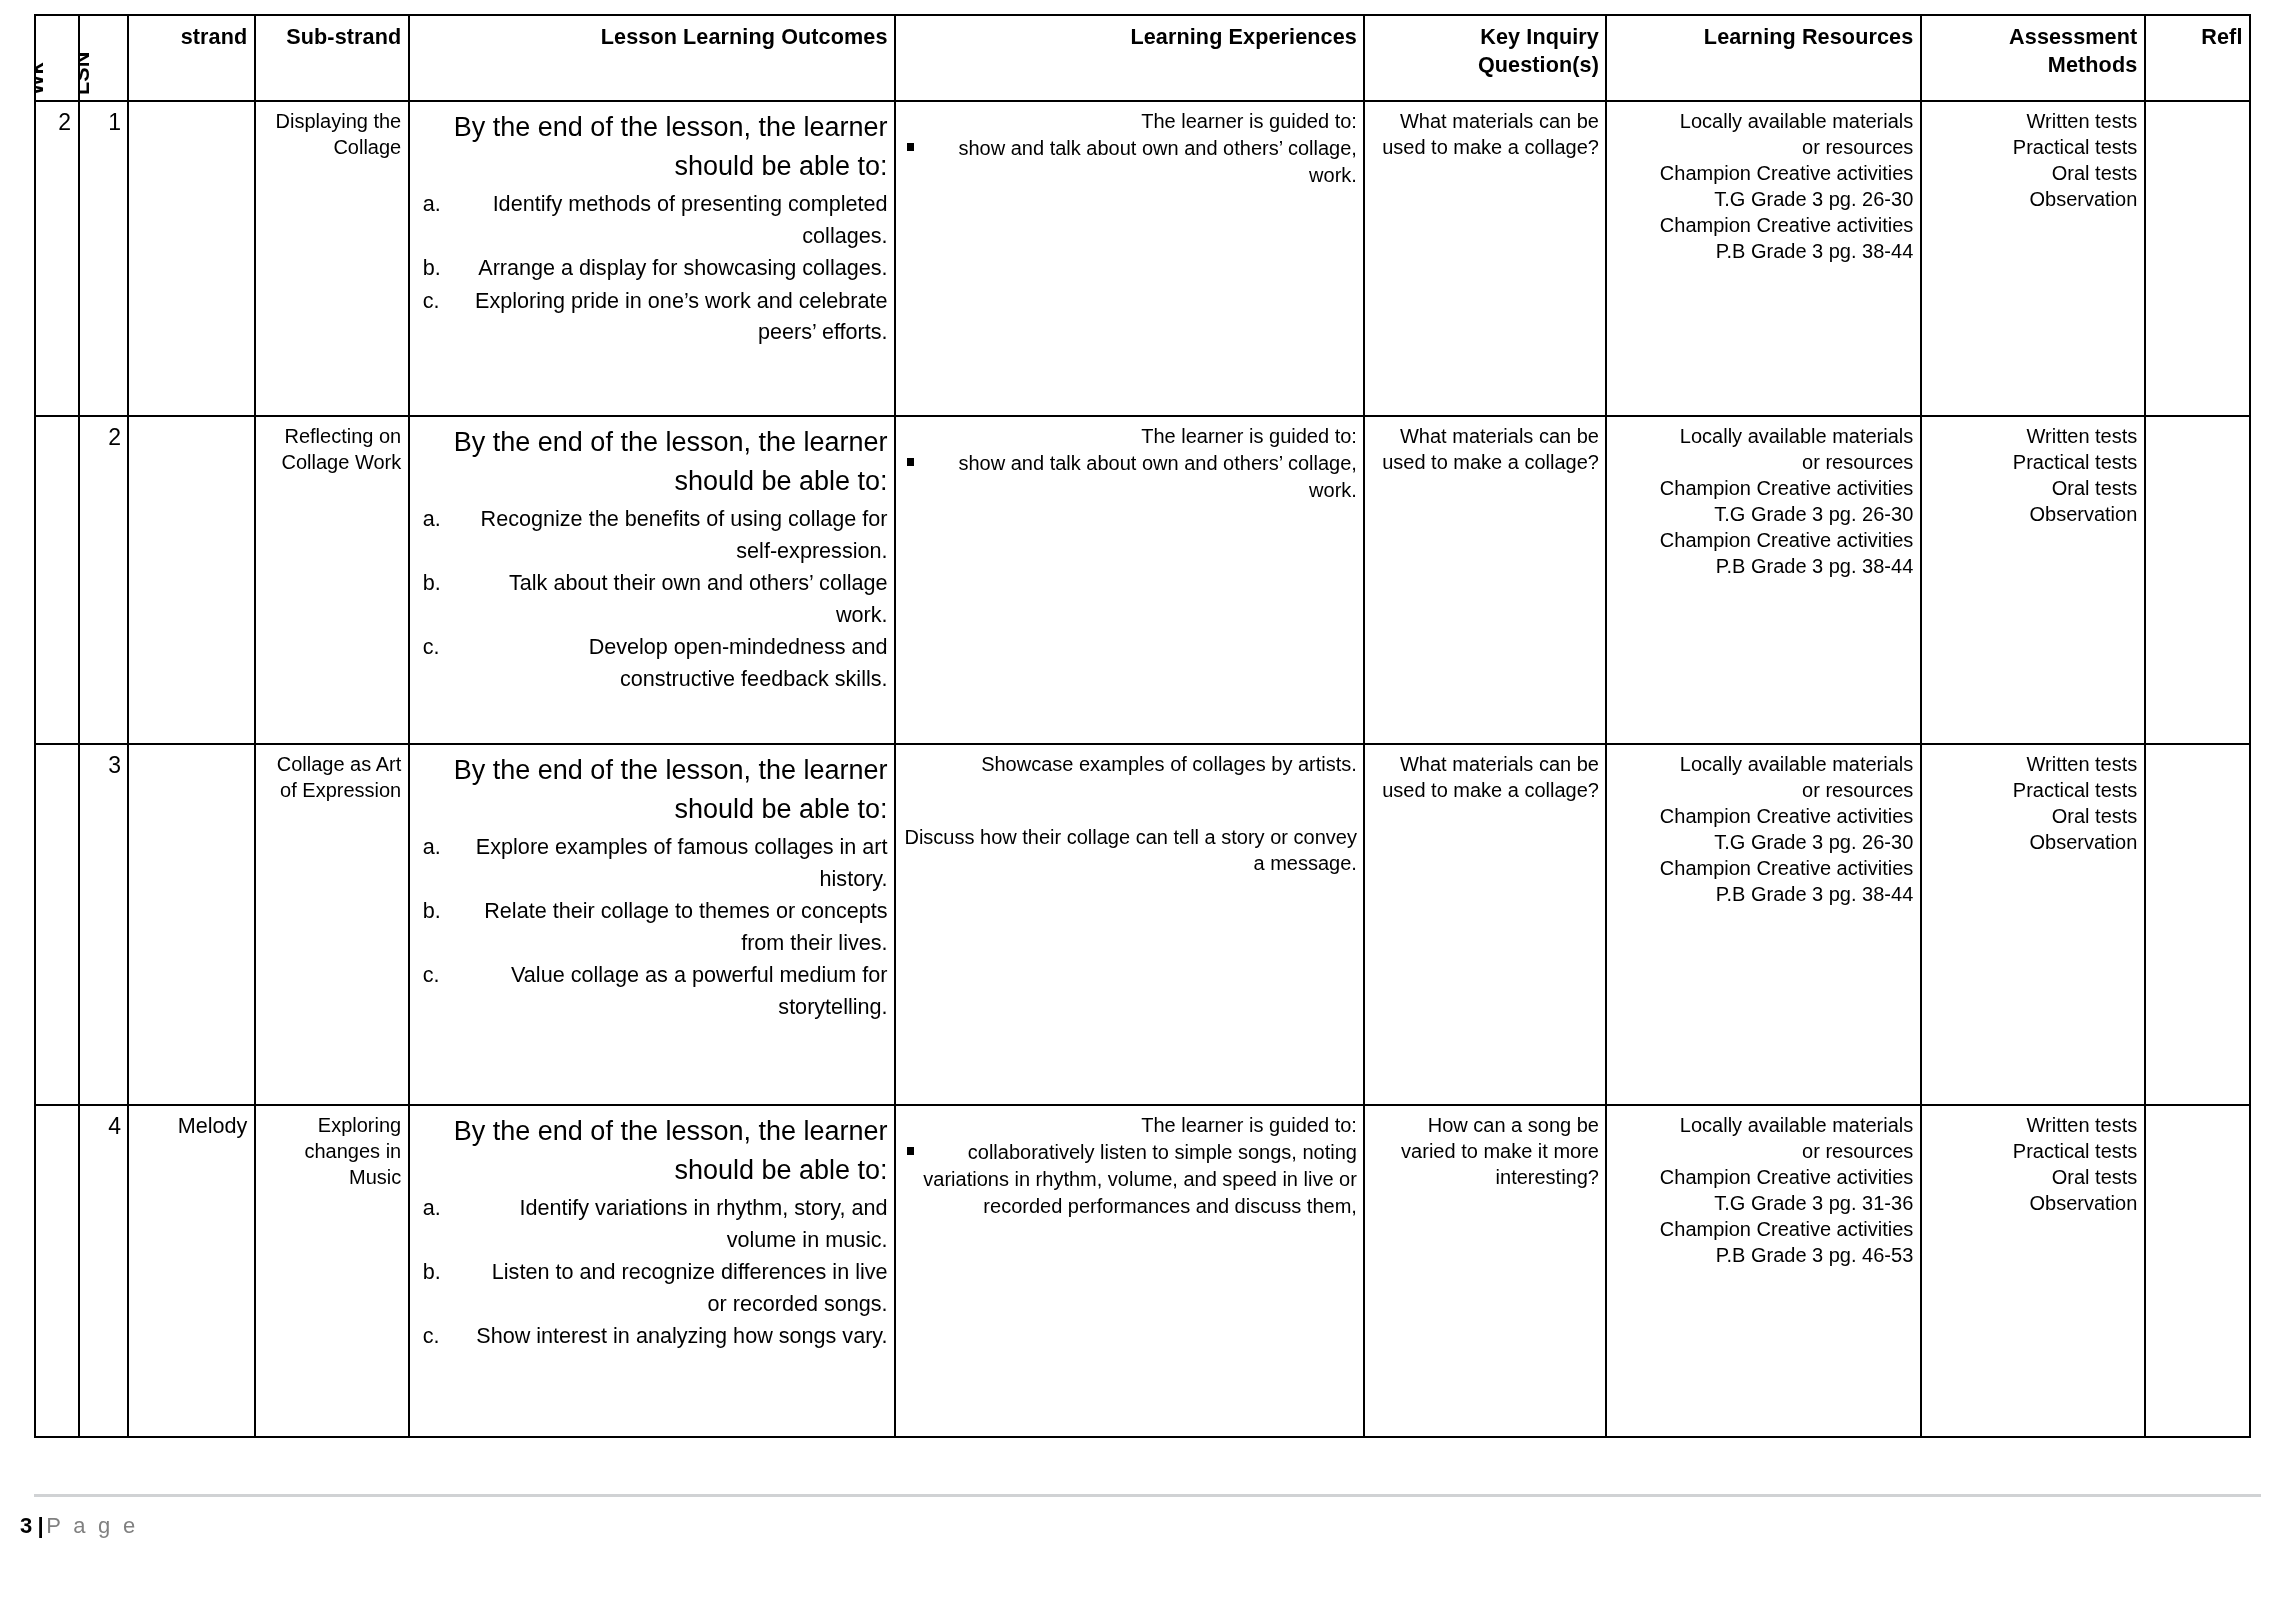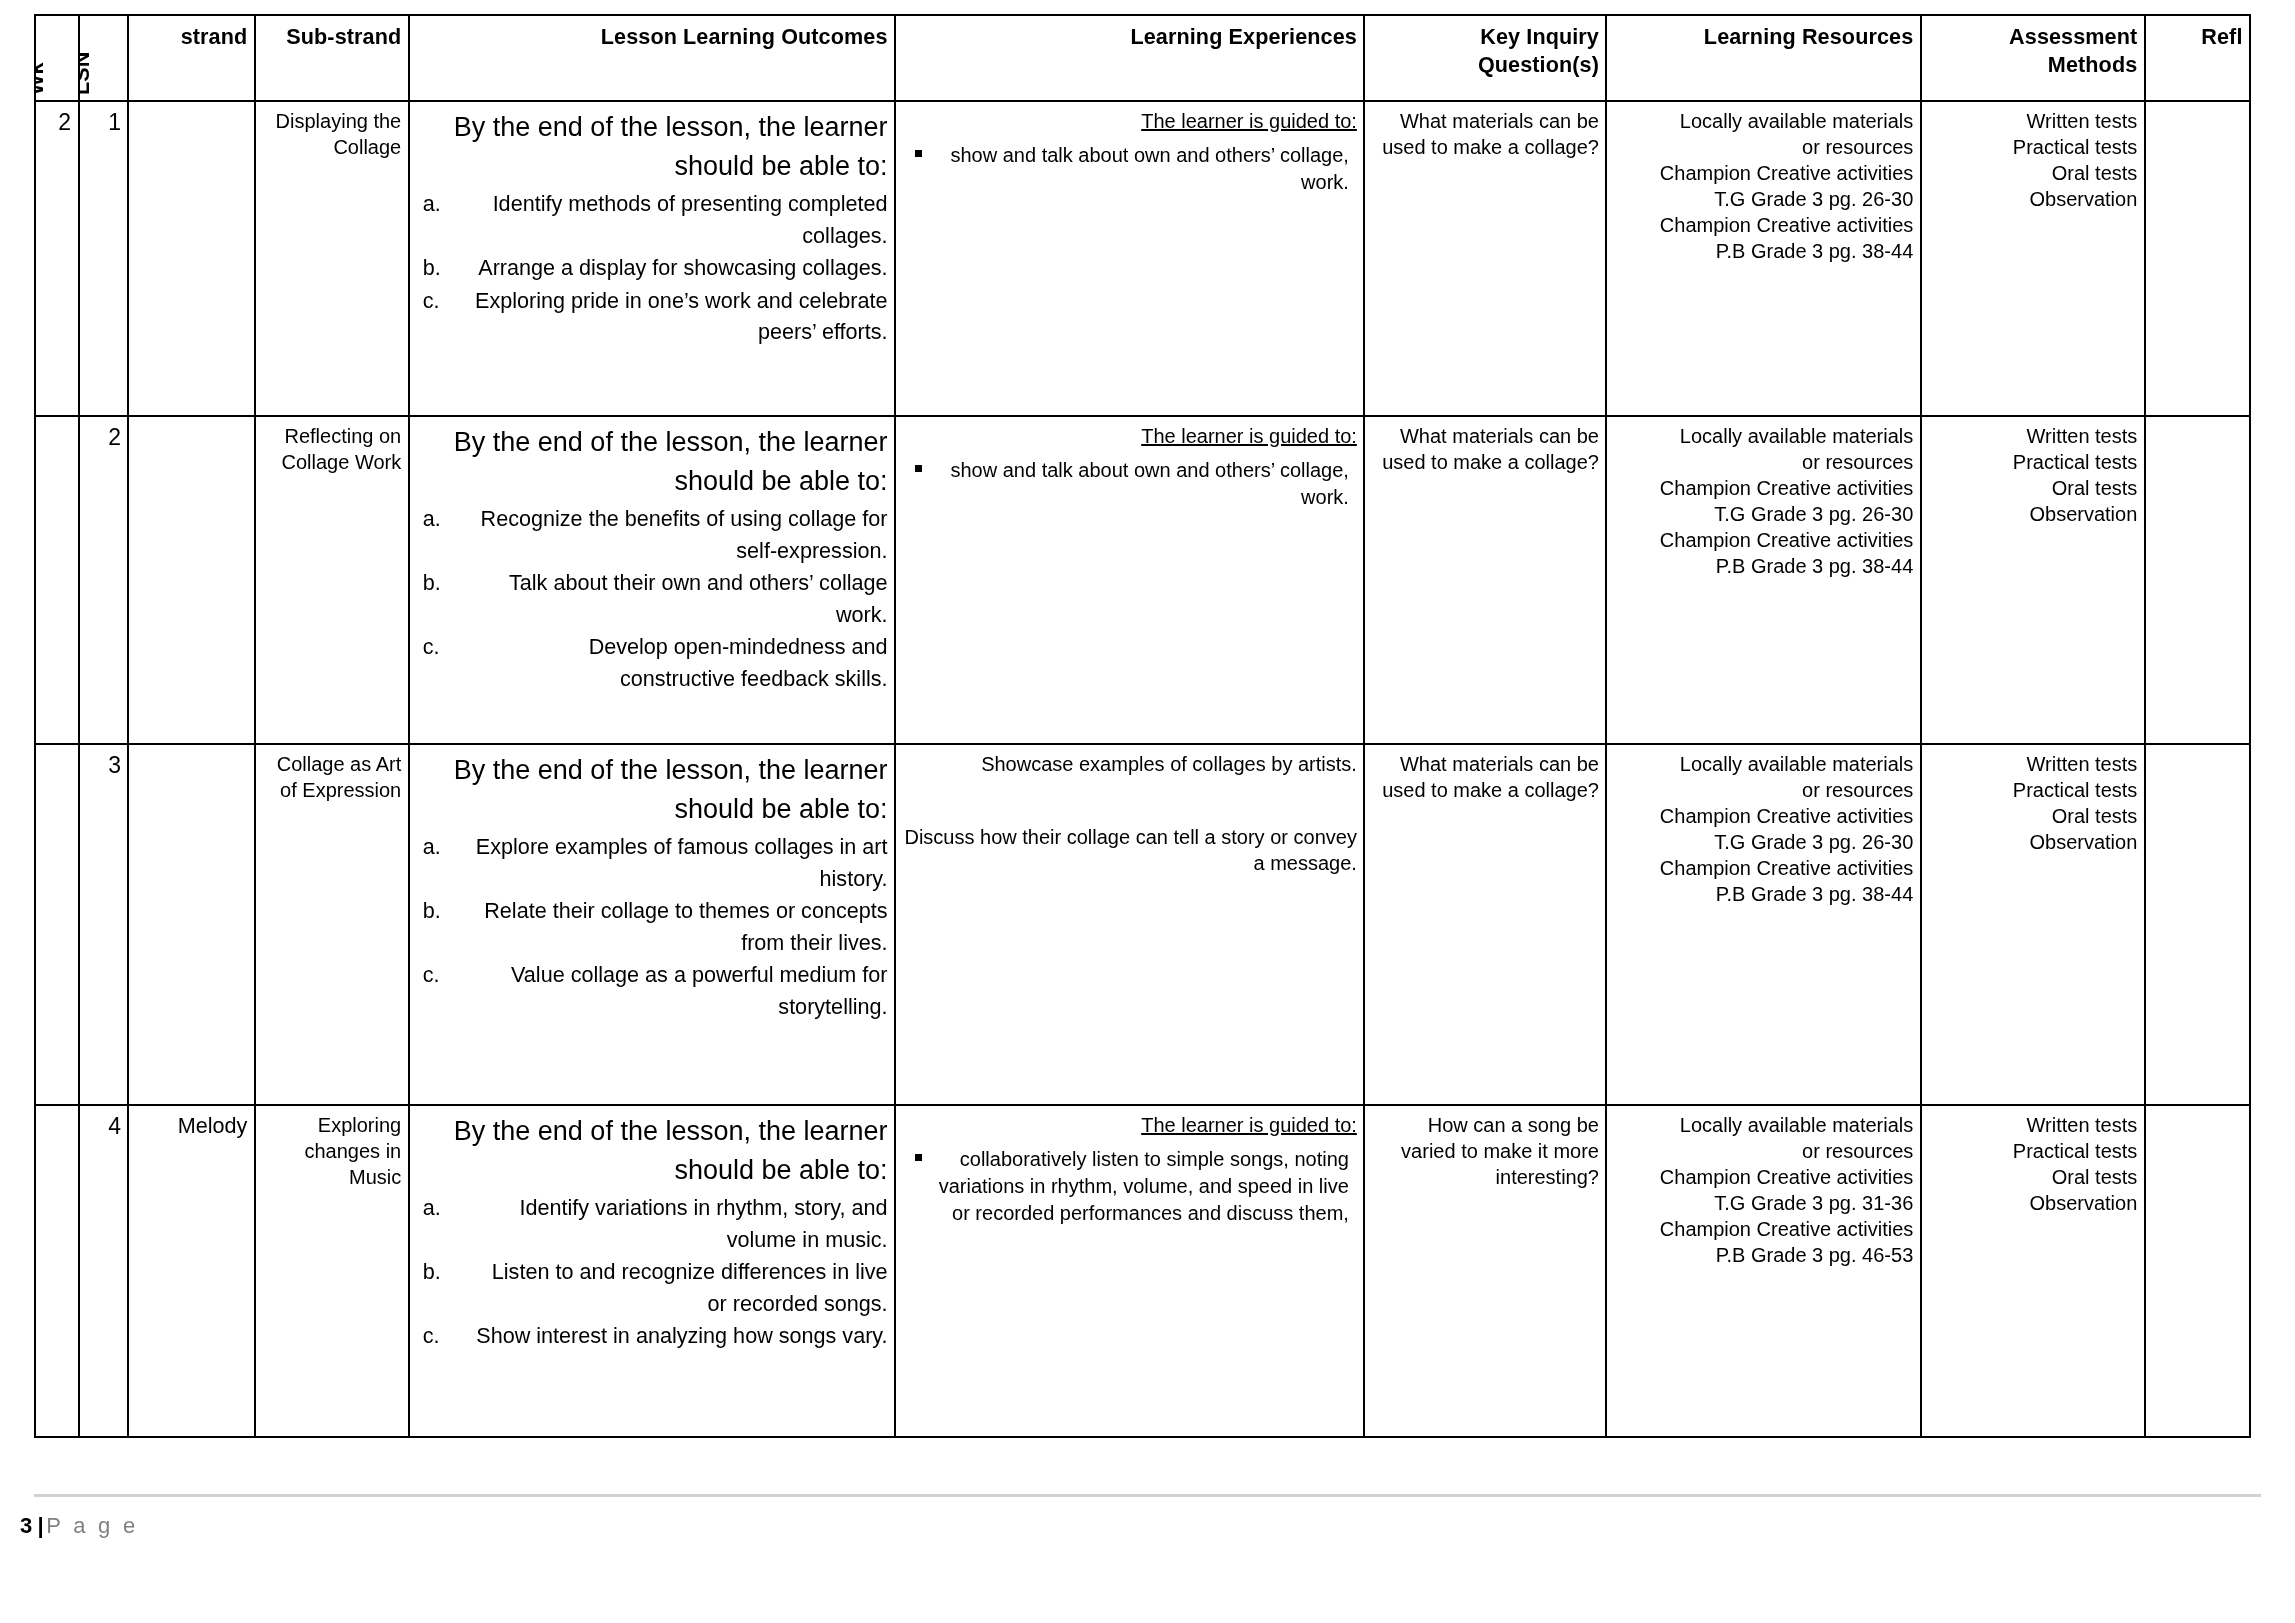--- a/index.html
+++ b/index.html
@@ -132,7 +132,7 @@
     padding-top: 6.5px;
     padding-left: 5.2px;
   }
-  td.le .intro { margin: 0 0 1.3px 0; text-decoration: underline; }
+  td.le .intro { margin: 0 0 1.3px 0; }
   td.le ul.bul {
     list-style: none;
     margin: 8px;

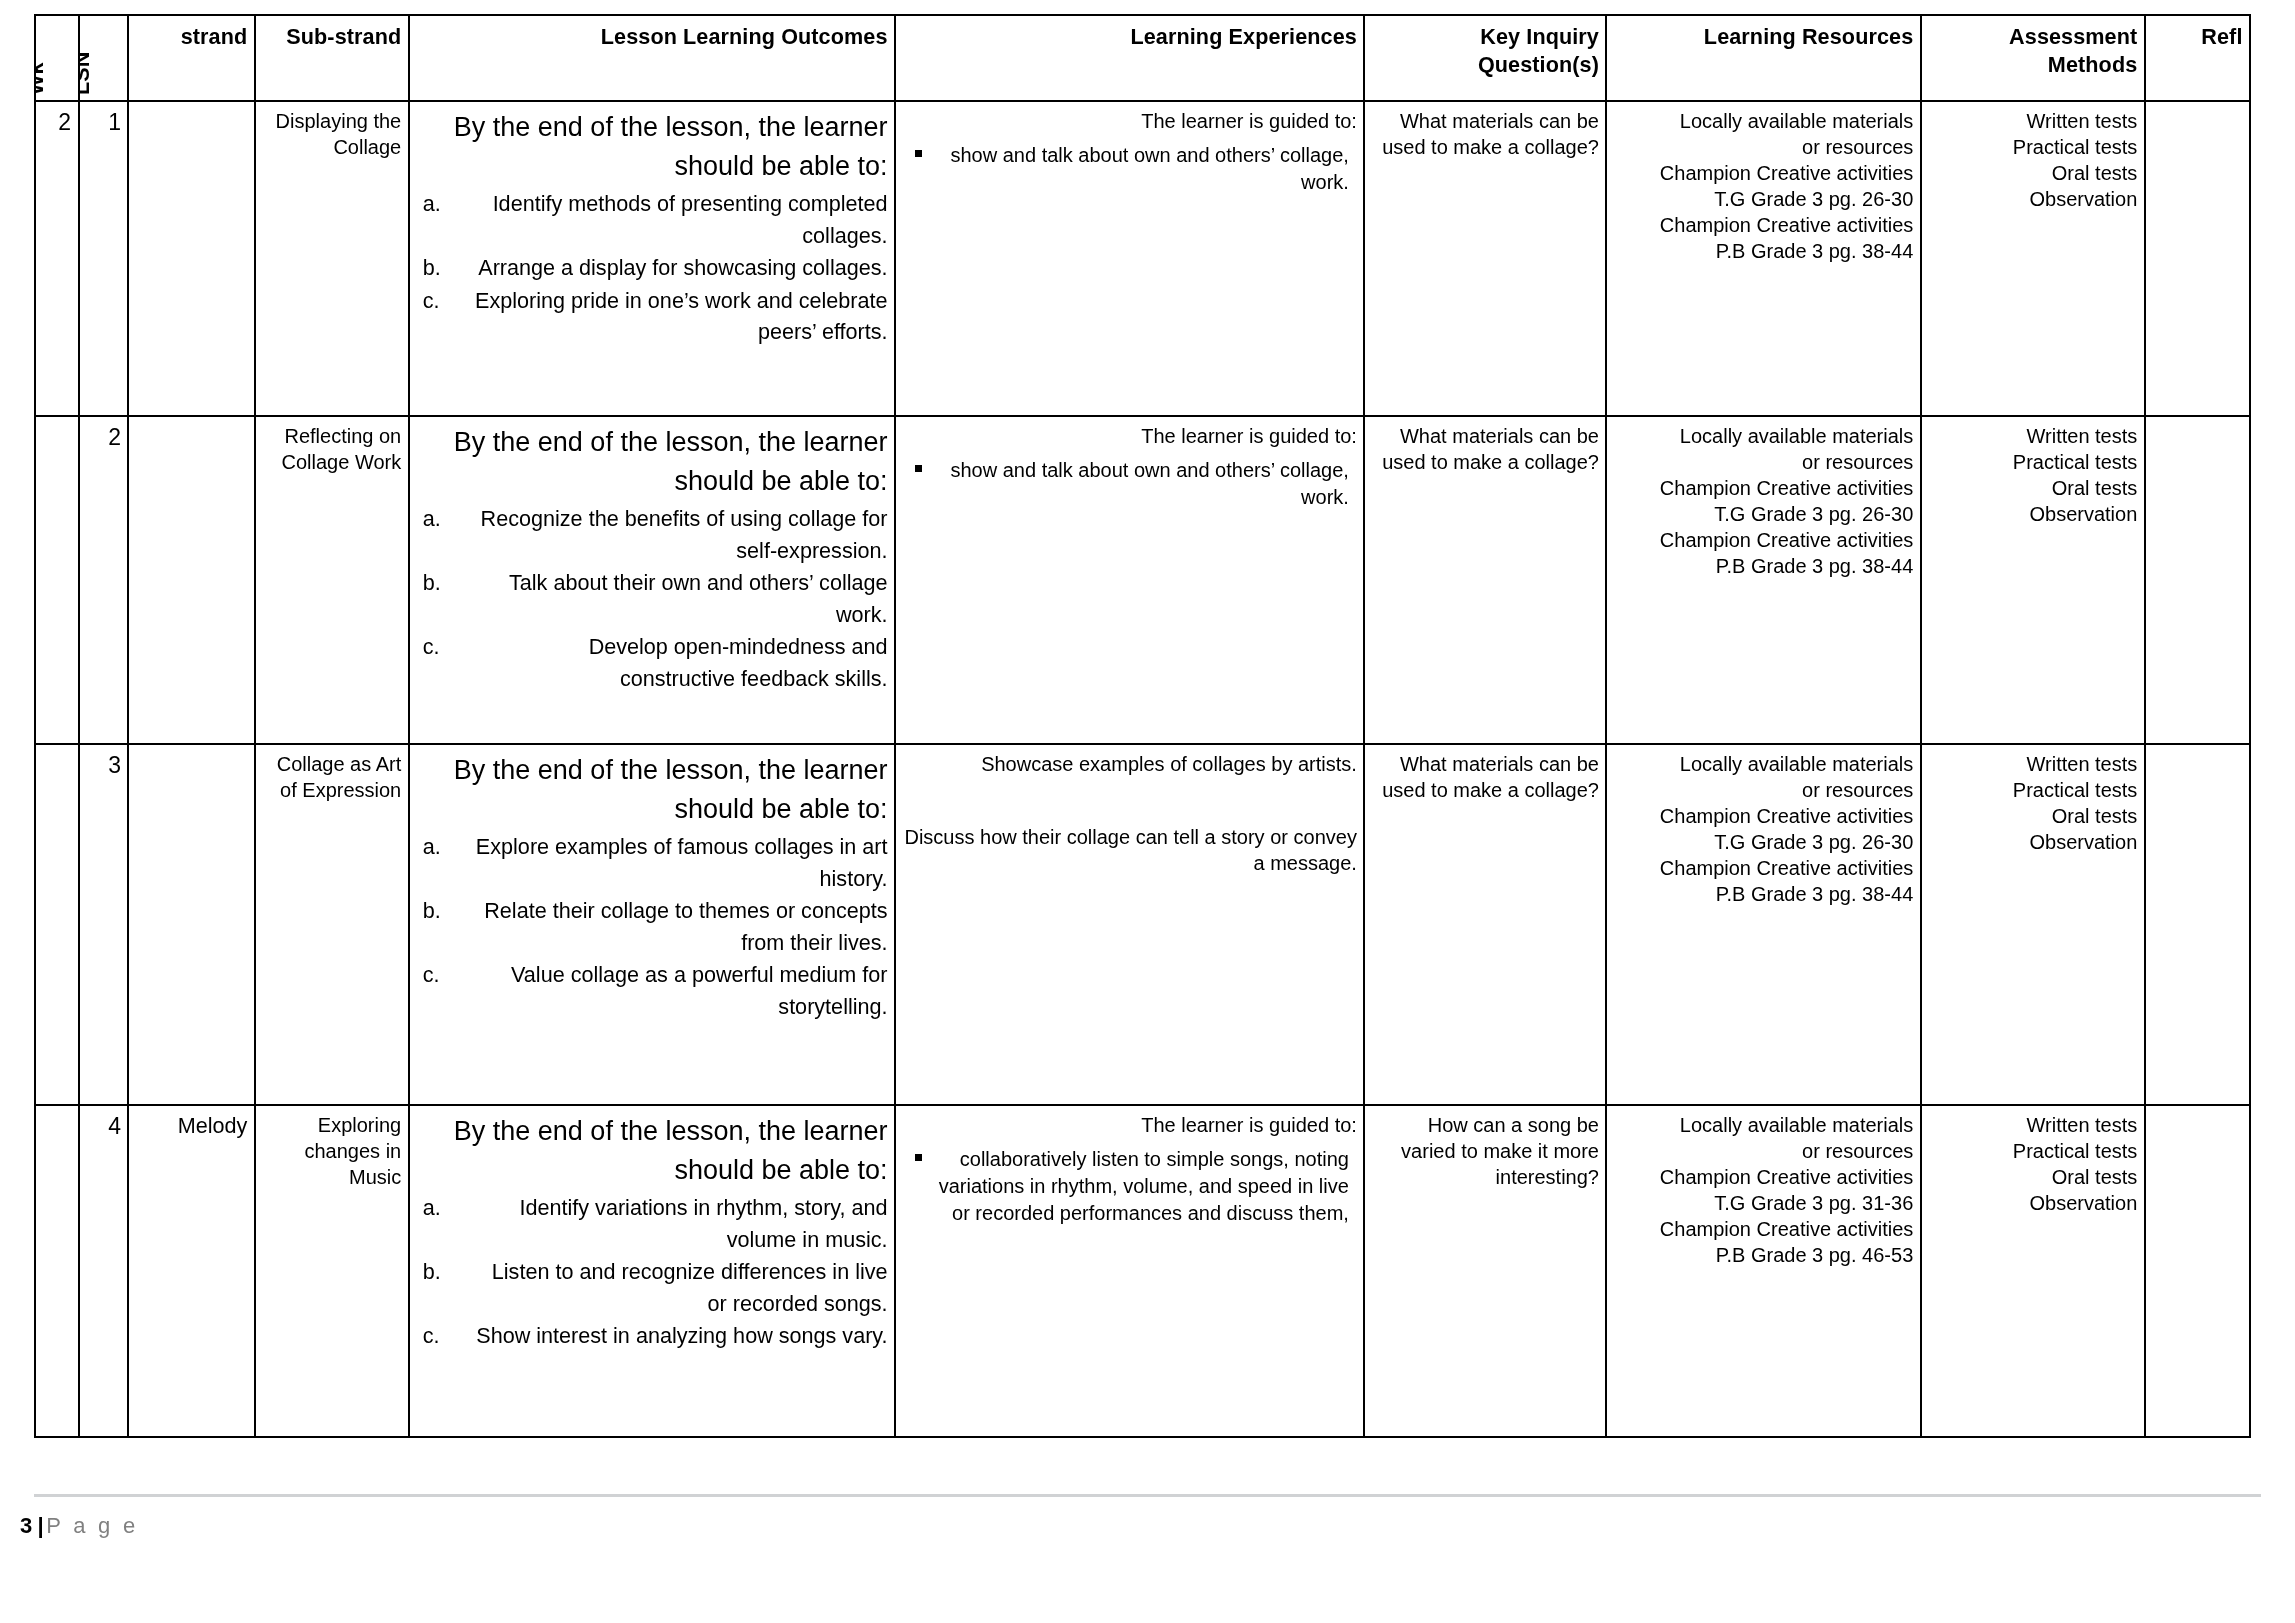--- a/index.html
+++ b/index.html
@@ -135,7 +135,7 @@
   td.le .intro { margin: 0 0 1.3px 0; }
   td.le ul.bul {
     list-style: none;
-    margin: 8px;
+    margin: 0;
     padding: 0;
   }
   td.le ul.bul li {

